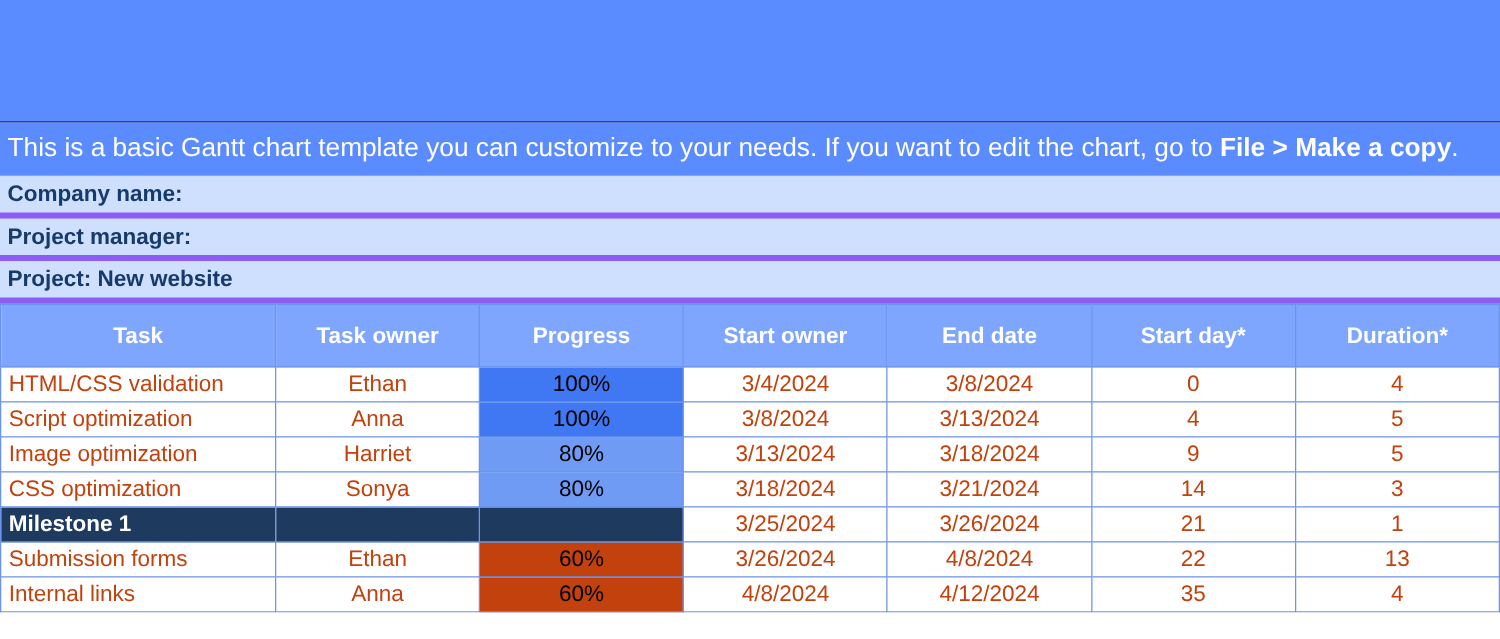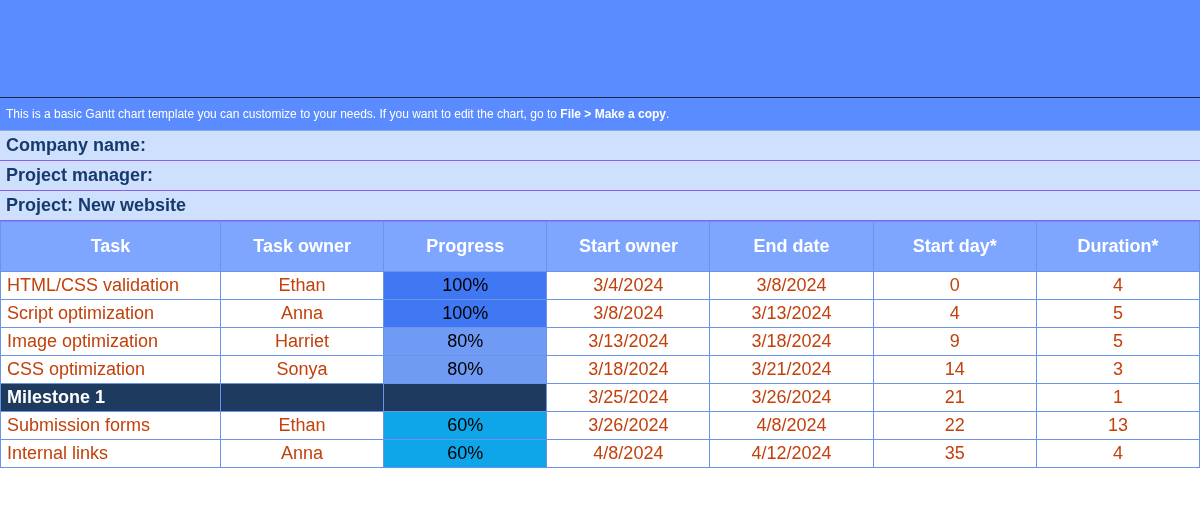--- a/index.html
+++ b/index.html
@@ -20,7 +20,7 @@
     .instruction-row {
       background: #5a8cff;
       color: #fff;
-      font-size: 12px;
+      font-size: 21px;
       padding: 9px 6px;
       border-bottom: 1px solid #8aa8de;
     }

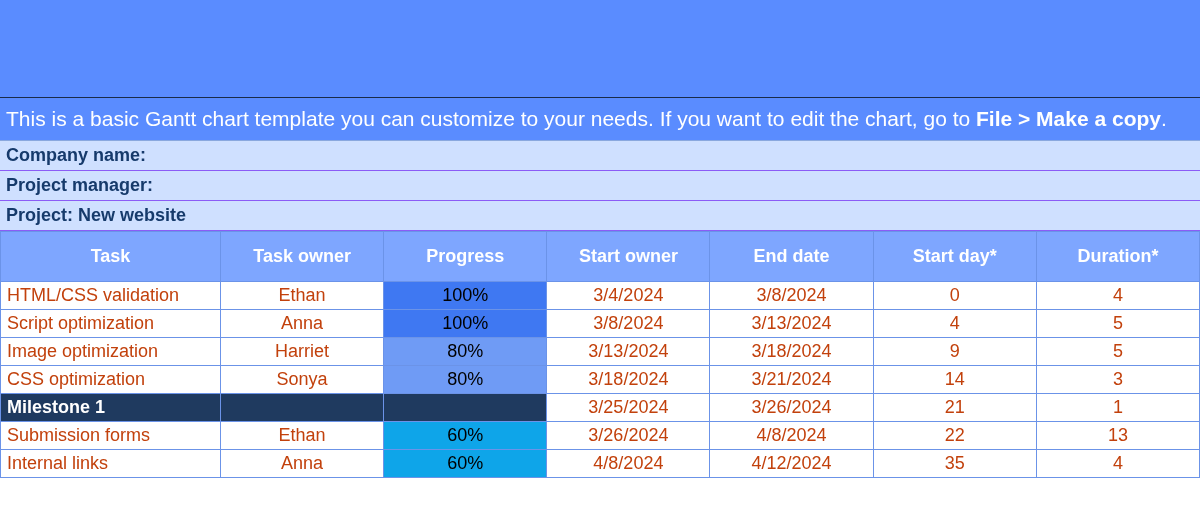--- a/index.html
+++ b/index.html
@@ -33,7 +33,7 @@
       font-weight: 700;
       font-size: 18px;
       padding: 4px 6px;
-      border-bottom: 1px solid #8b5cf6;
+      border-bottom: 5px solid #8b5cf6;
     }
     table {
       border-collapse: collapse;

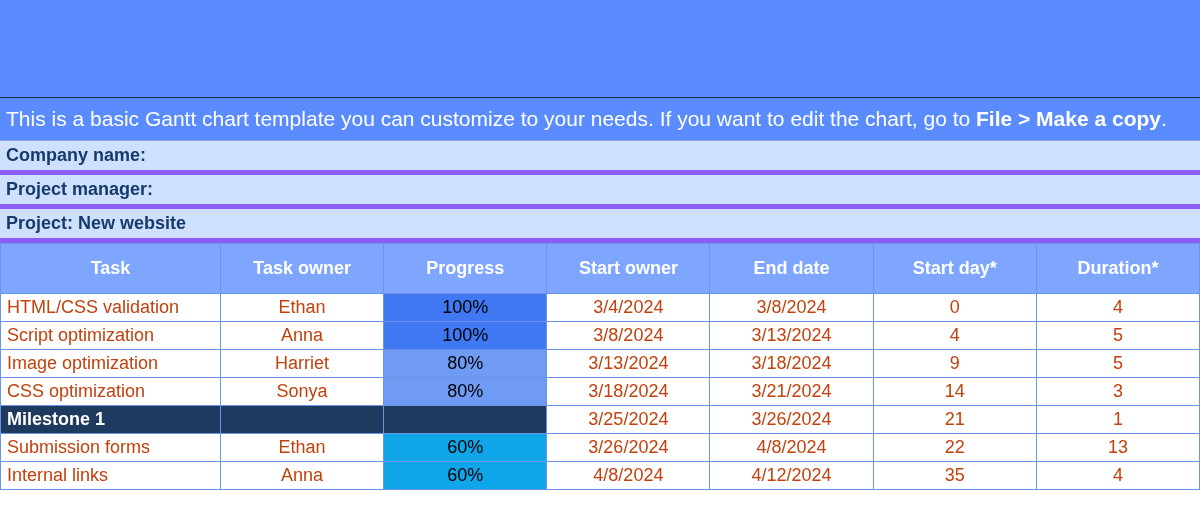--- a/index.html
+++ b/index.html
@@ -73,7 +73,7 @@
       color: #000;
     }
     td.progress-60 {
-      background: #0ea5e9;
+      background: #c2410c;
       color: #000;
     }
     tr.milestone td {

